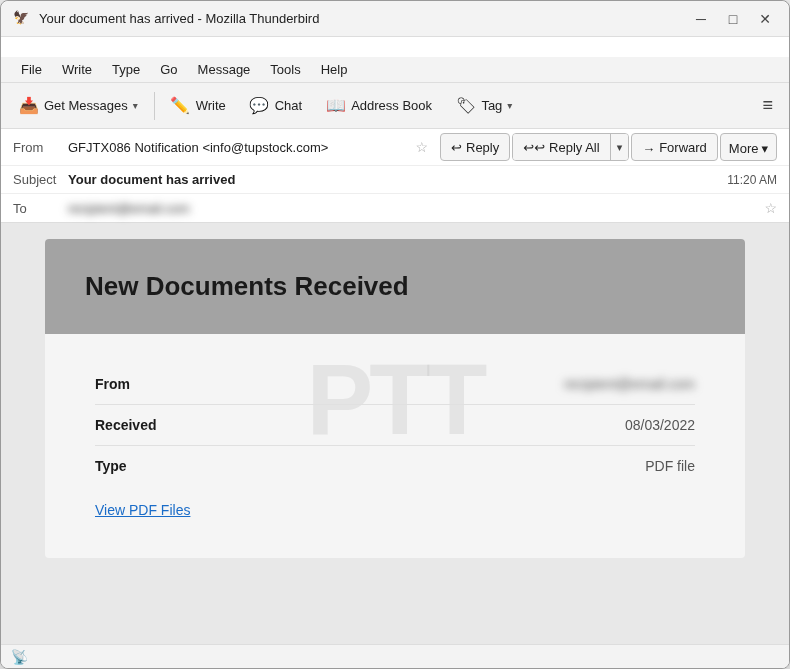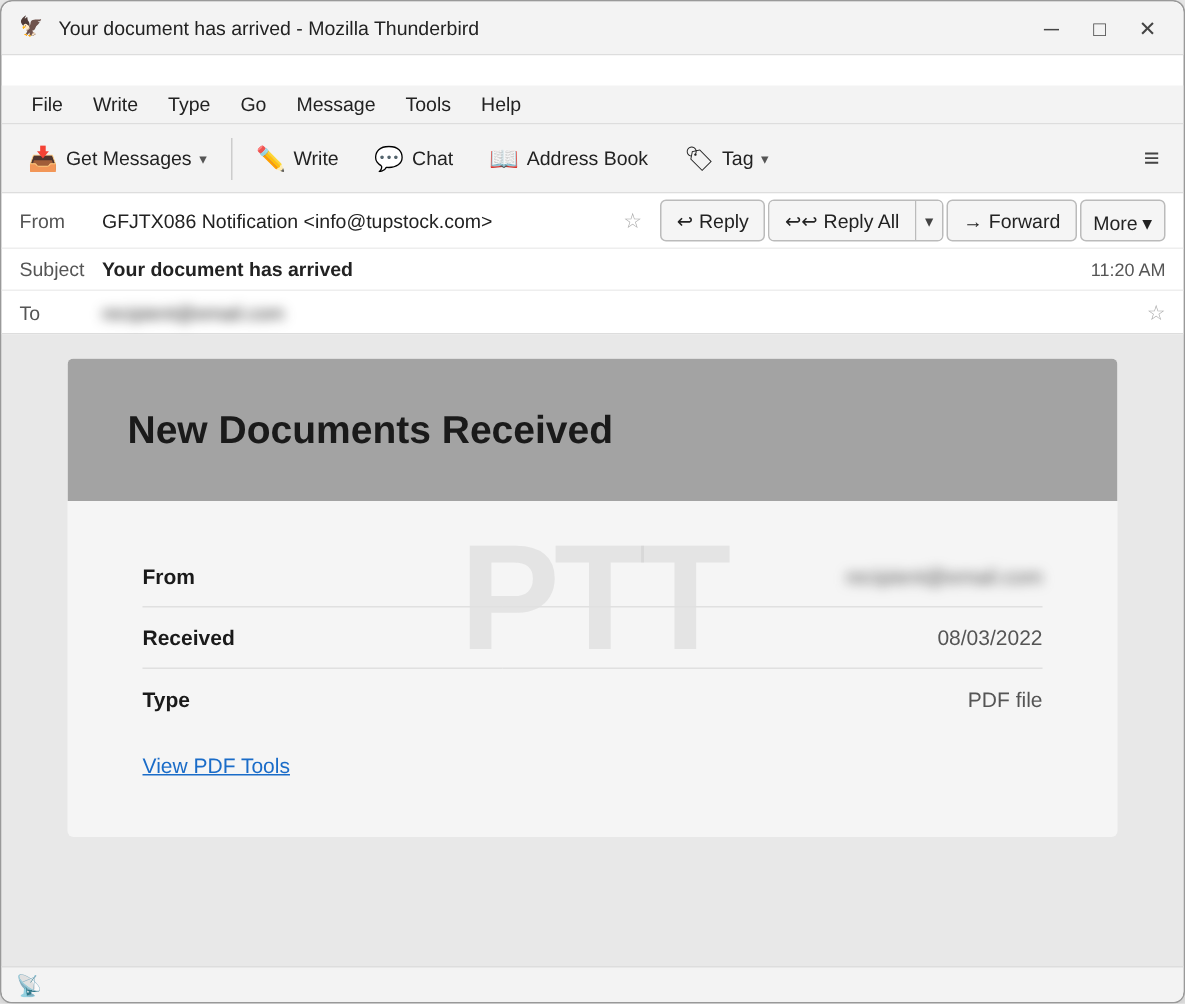--- a/index.html
+++ b/index.html
@@ -452,7 +452,7 @@
             </tr>
           </tbody>
         </table>
-        <a class="view-link">View PDF Tools</a>
+        <a class="view-link">View PDF Files</a>
       </div>
     </div>
   </div>

